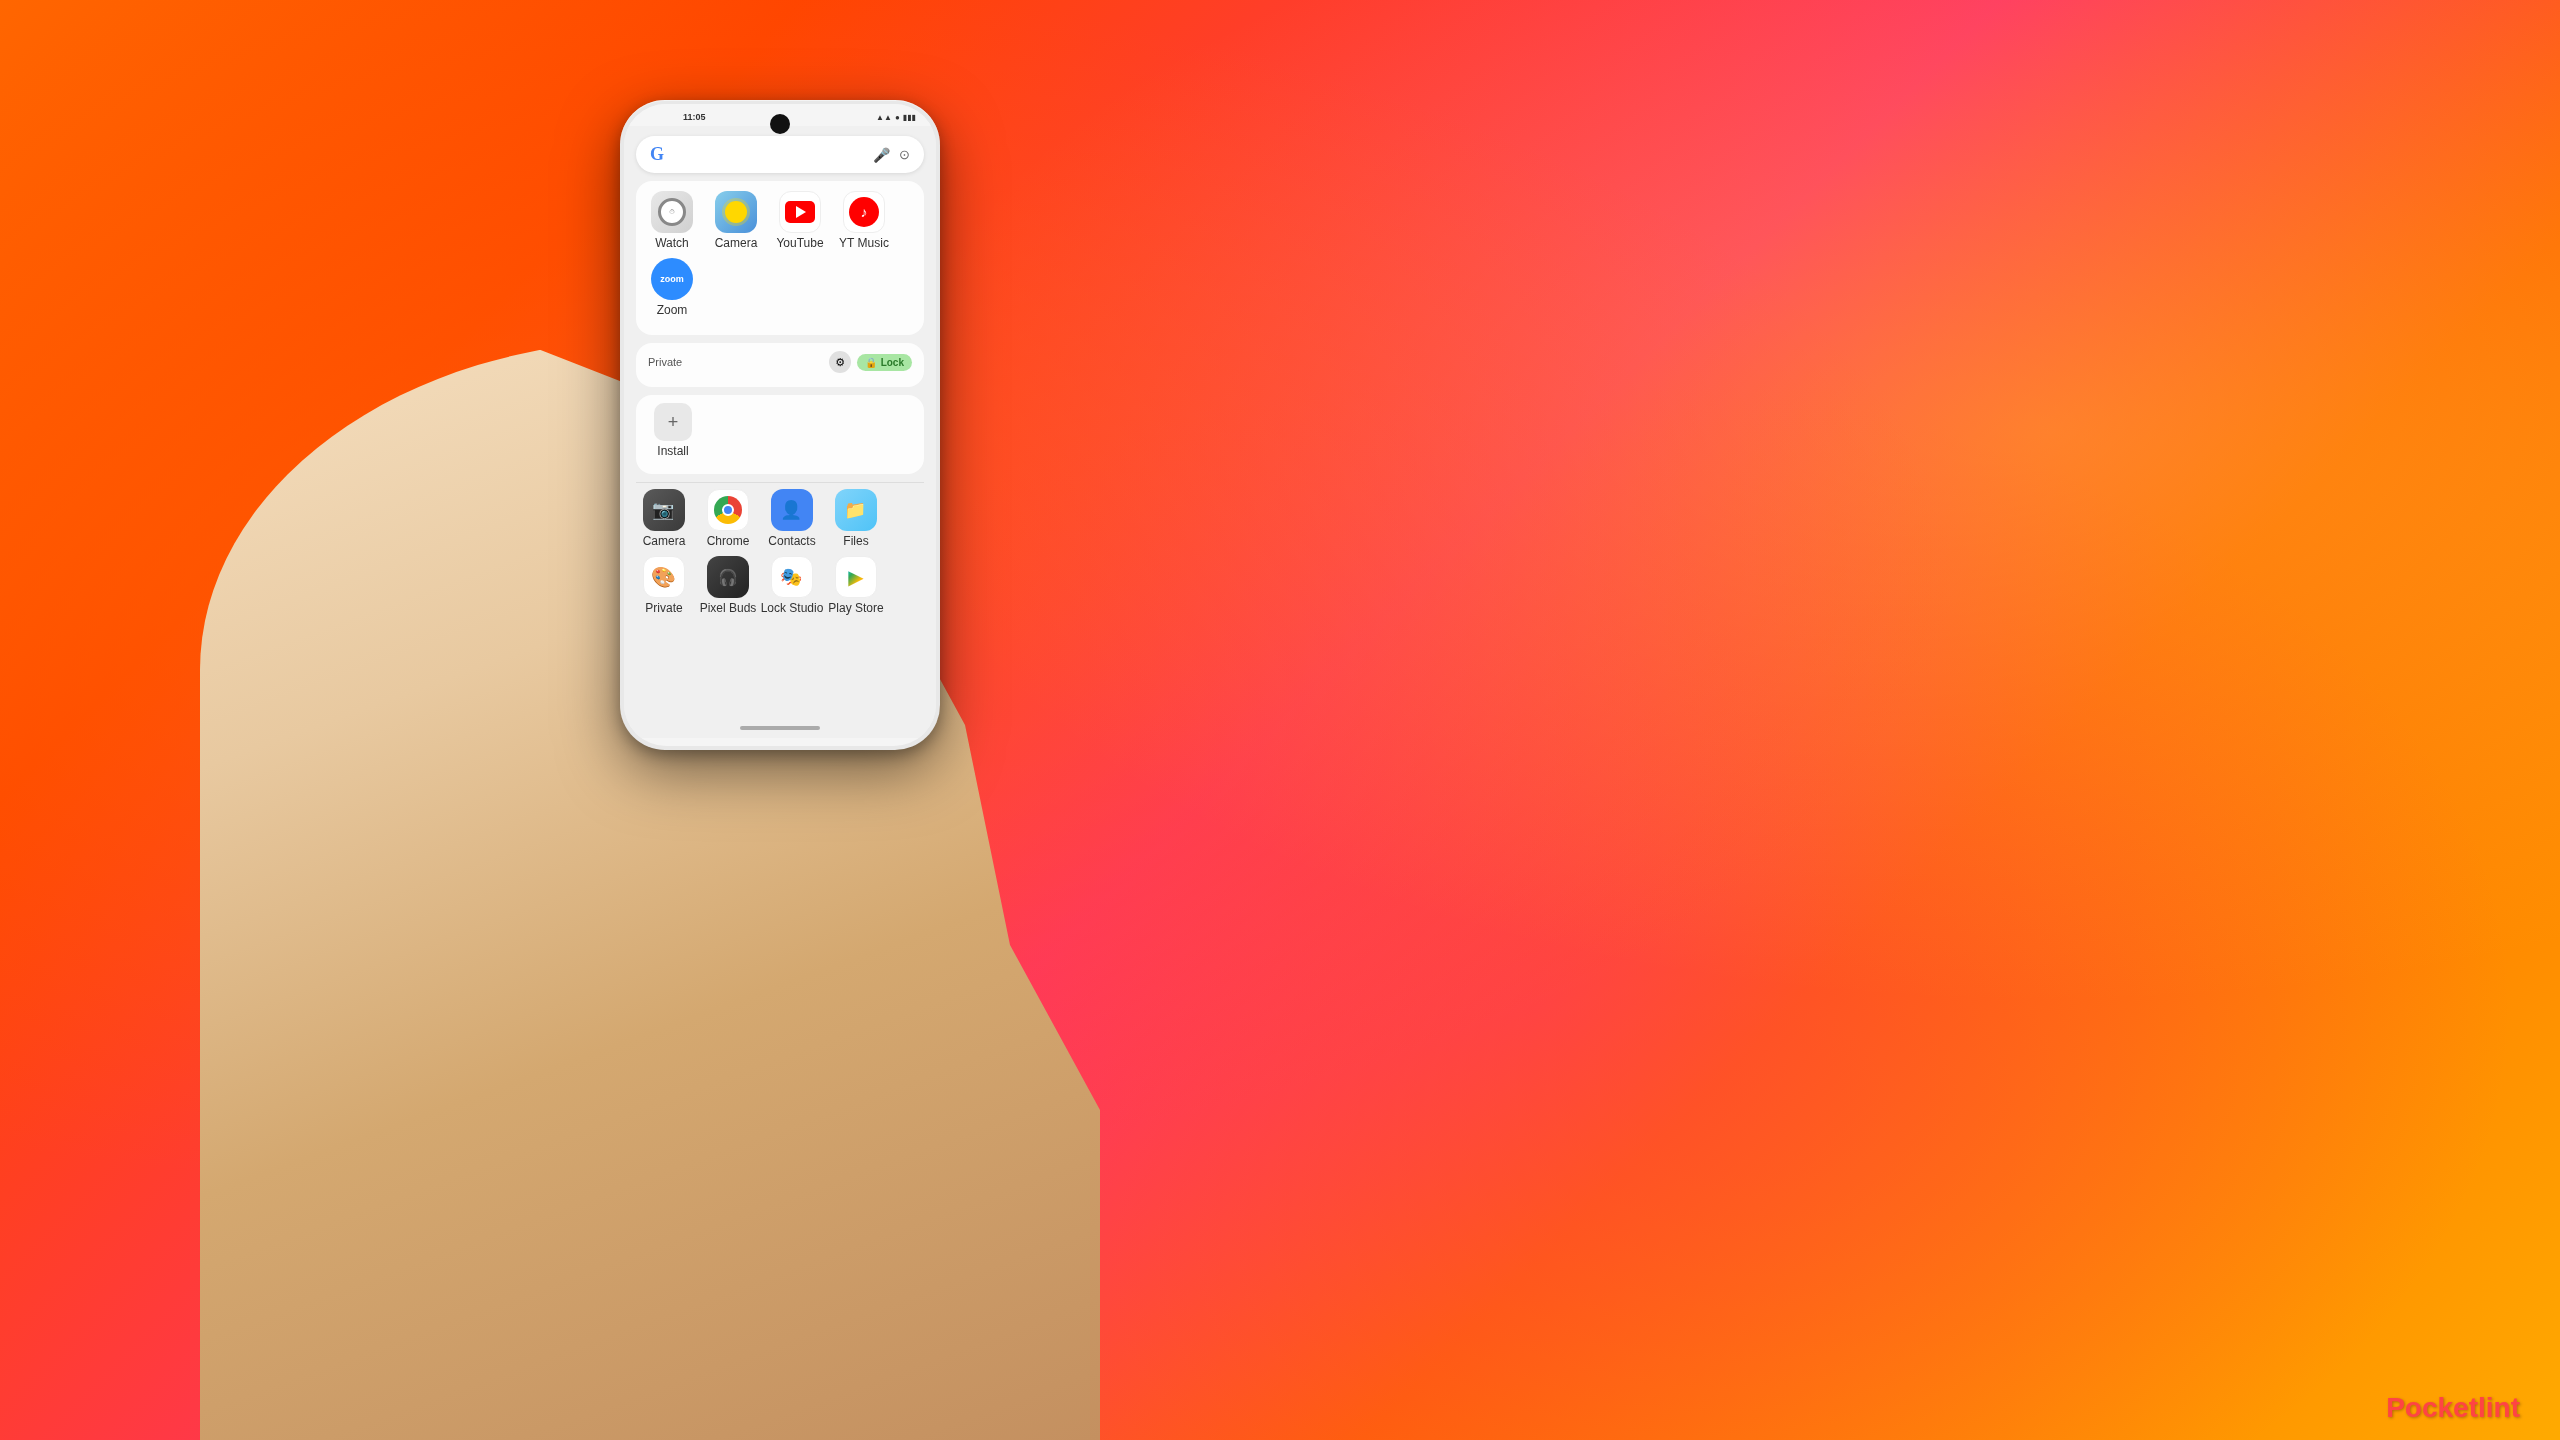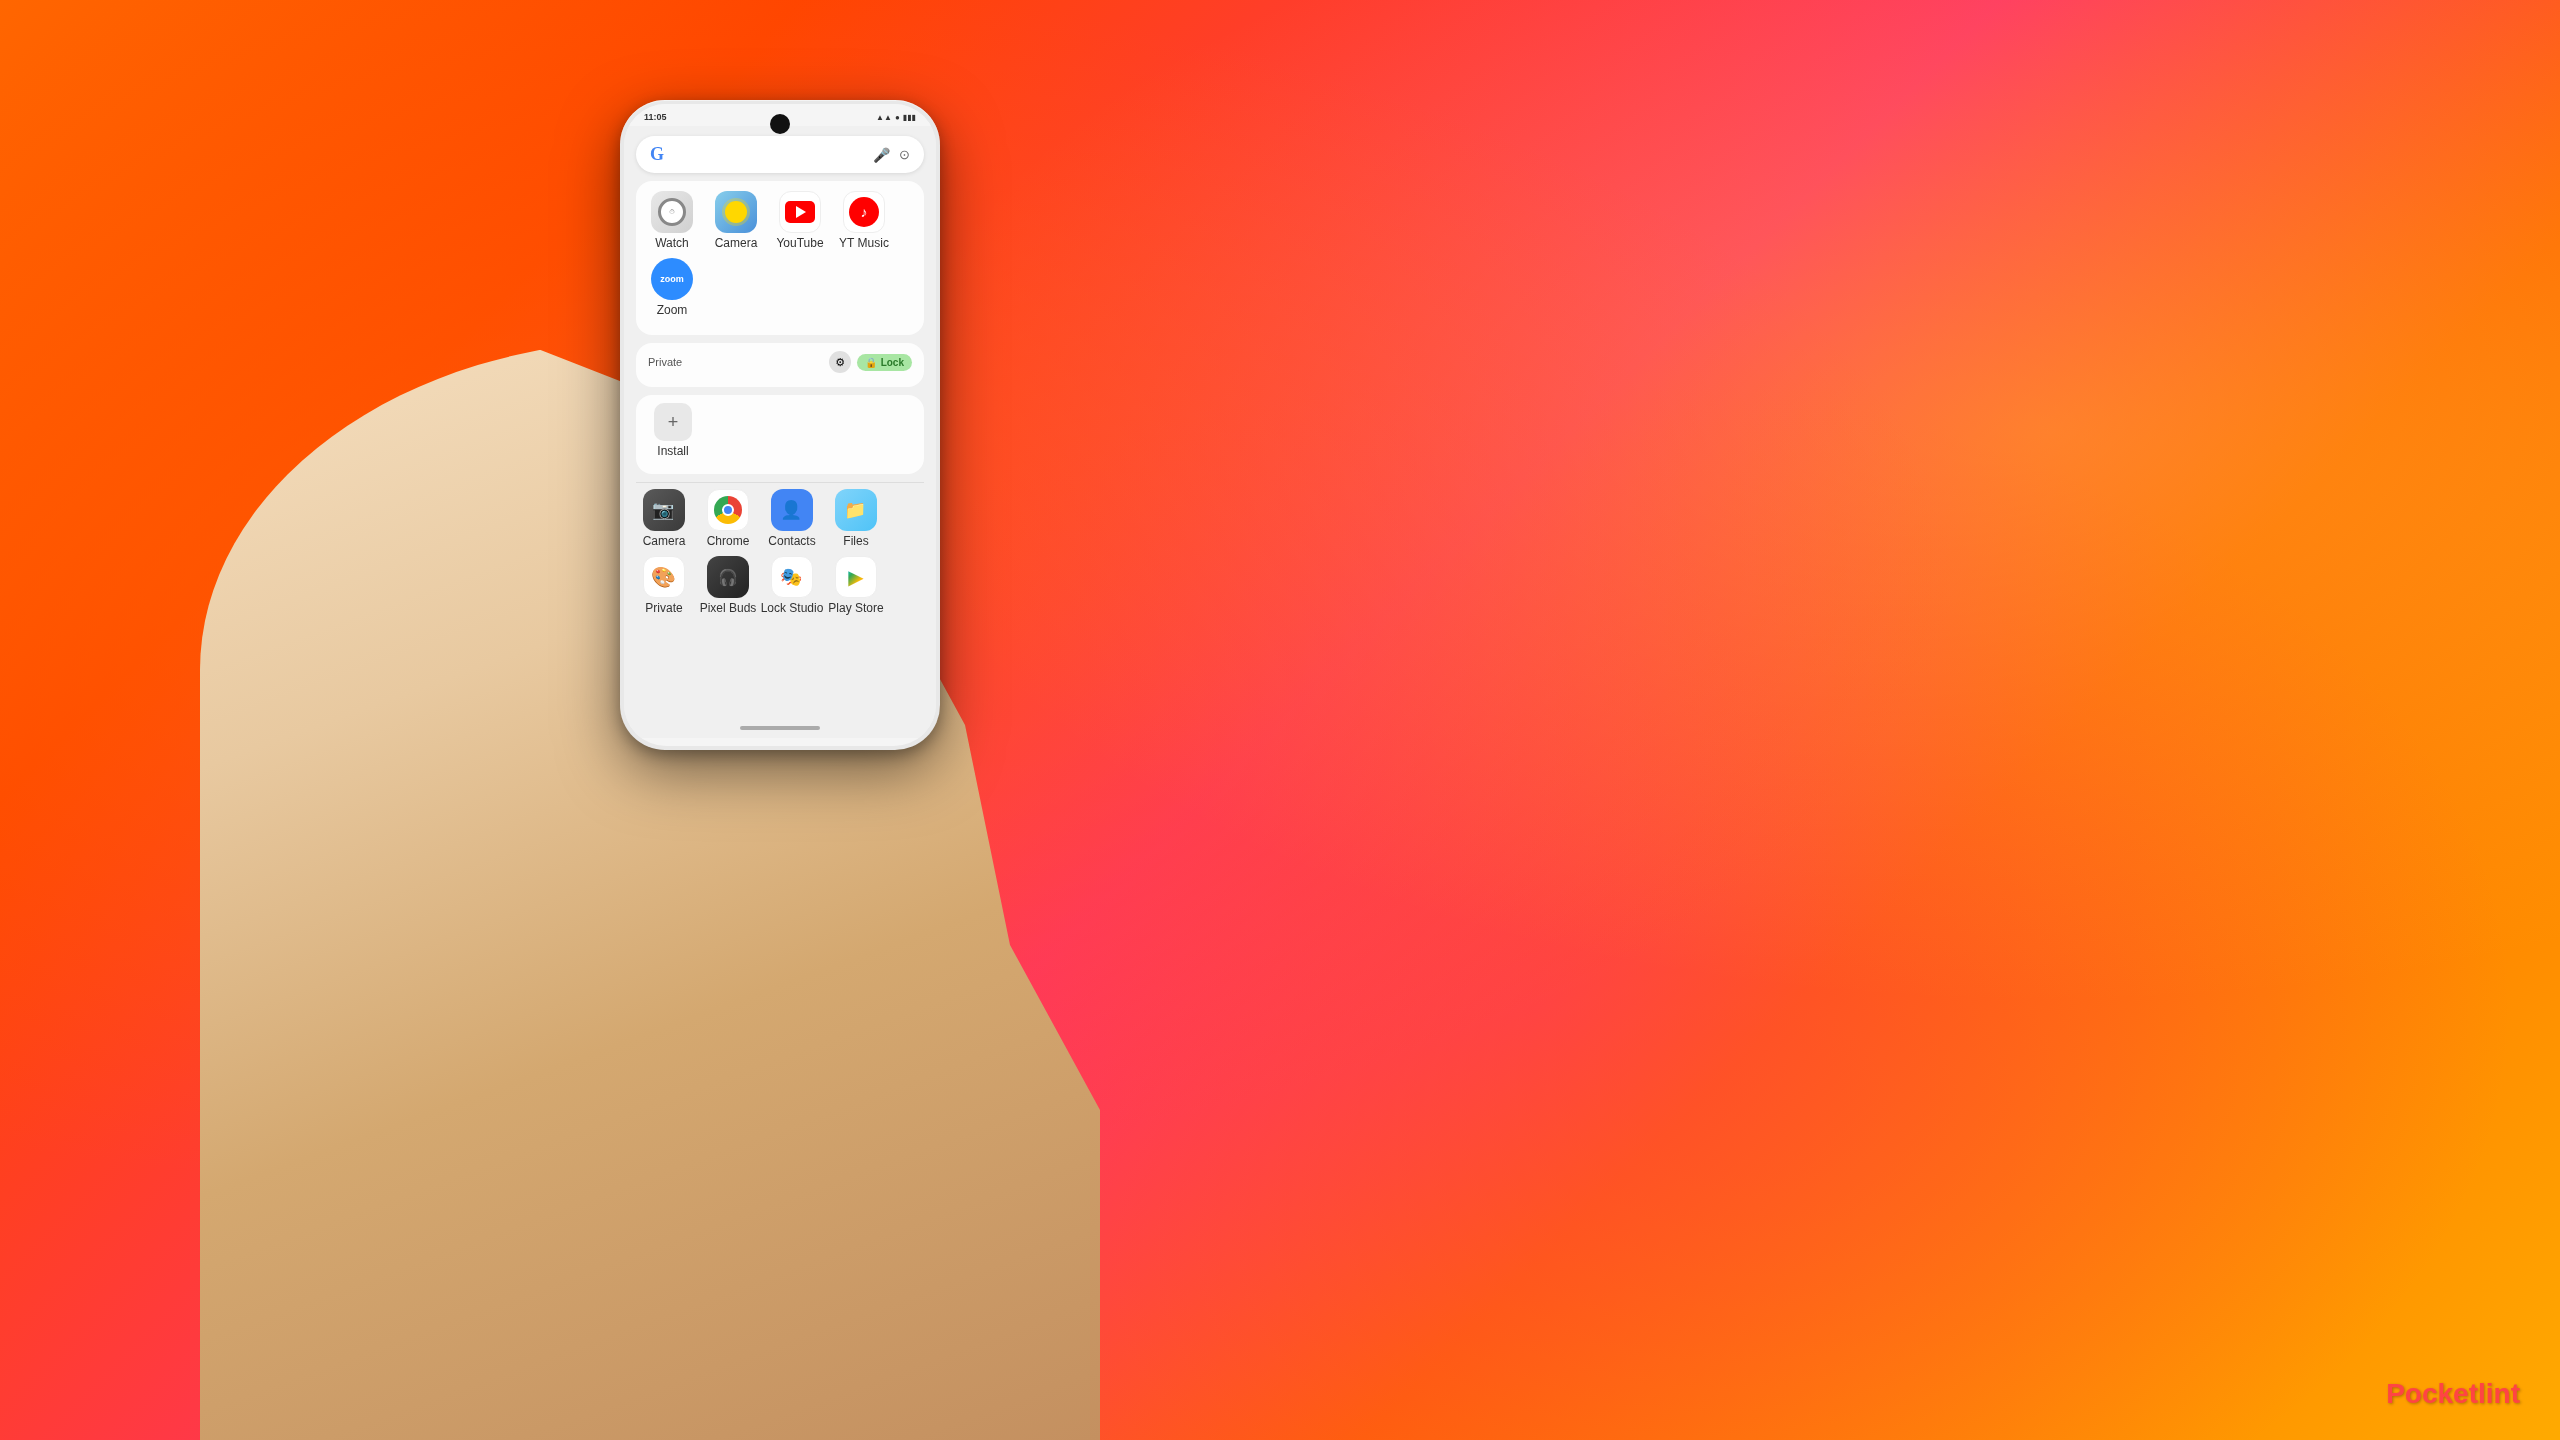--- a/index.html
+++ b/index.html
@@ -101,6 +101,7 @@
     .status-time {
       font-weight: 600;
       font-size: 9px;
+      margin-left: 39px;
     }
 
     .status-icons {

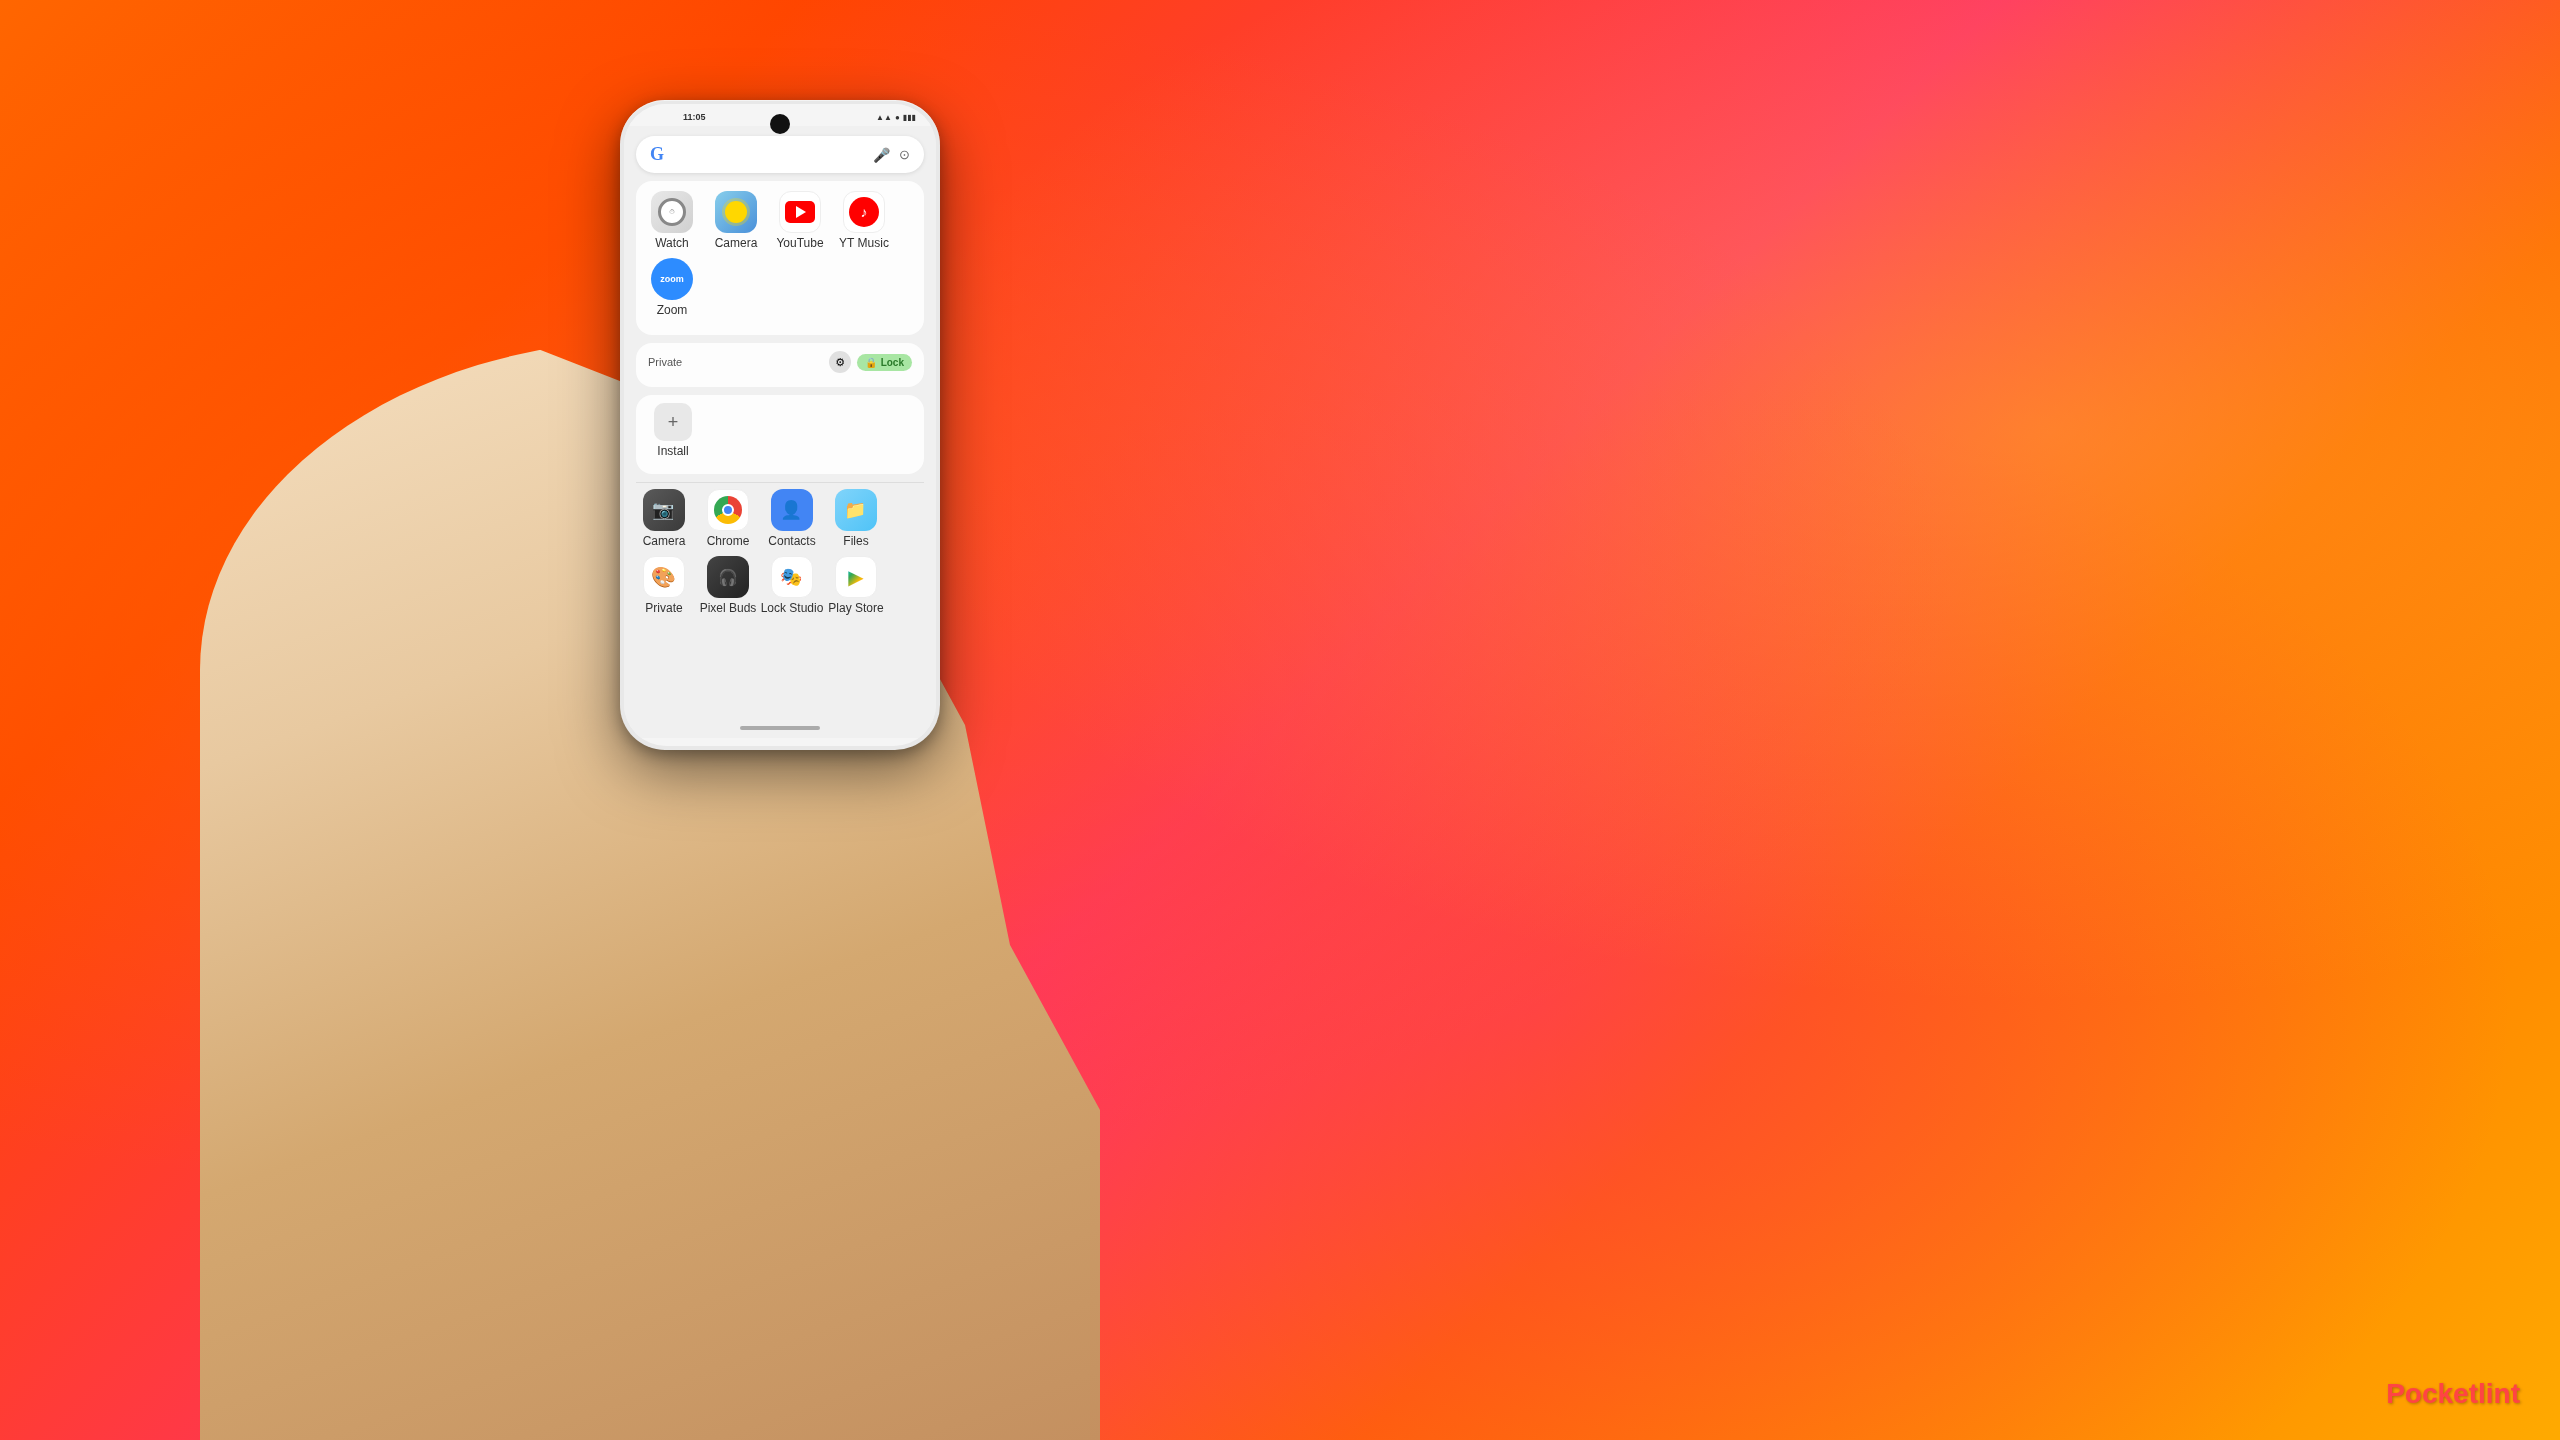--- a/index.html
+++ b/index.html
@@ -34,7 +34,7 @@
     
     .watermark {
       position: absolute;
-      bottom: 30px;
+      bottom: 16px;
       right: 40px;
       color: white;
       font-size: 28px;

